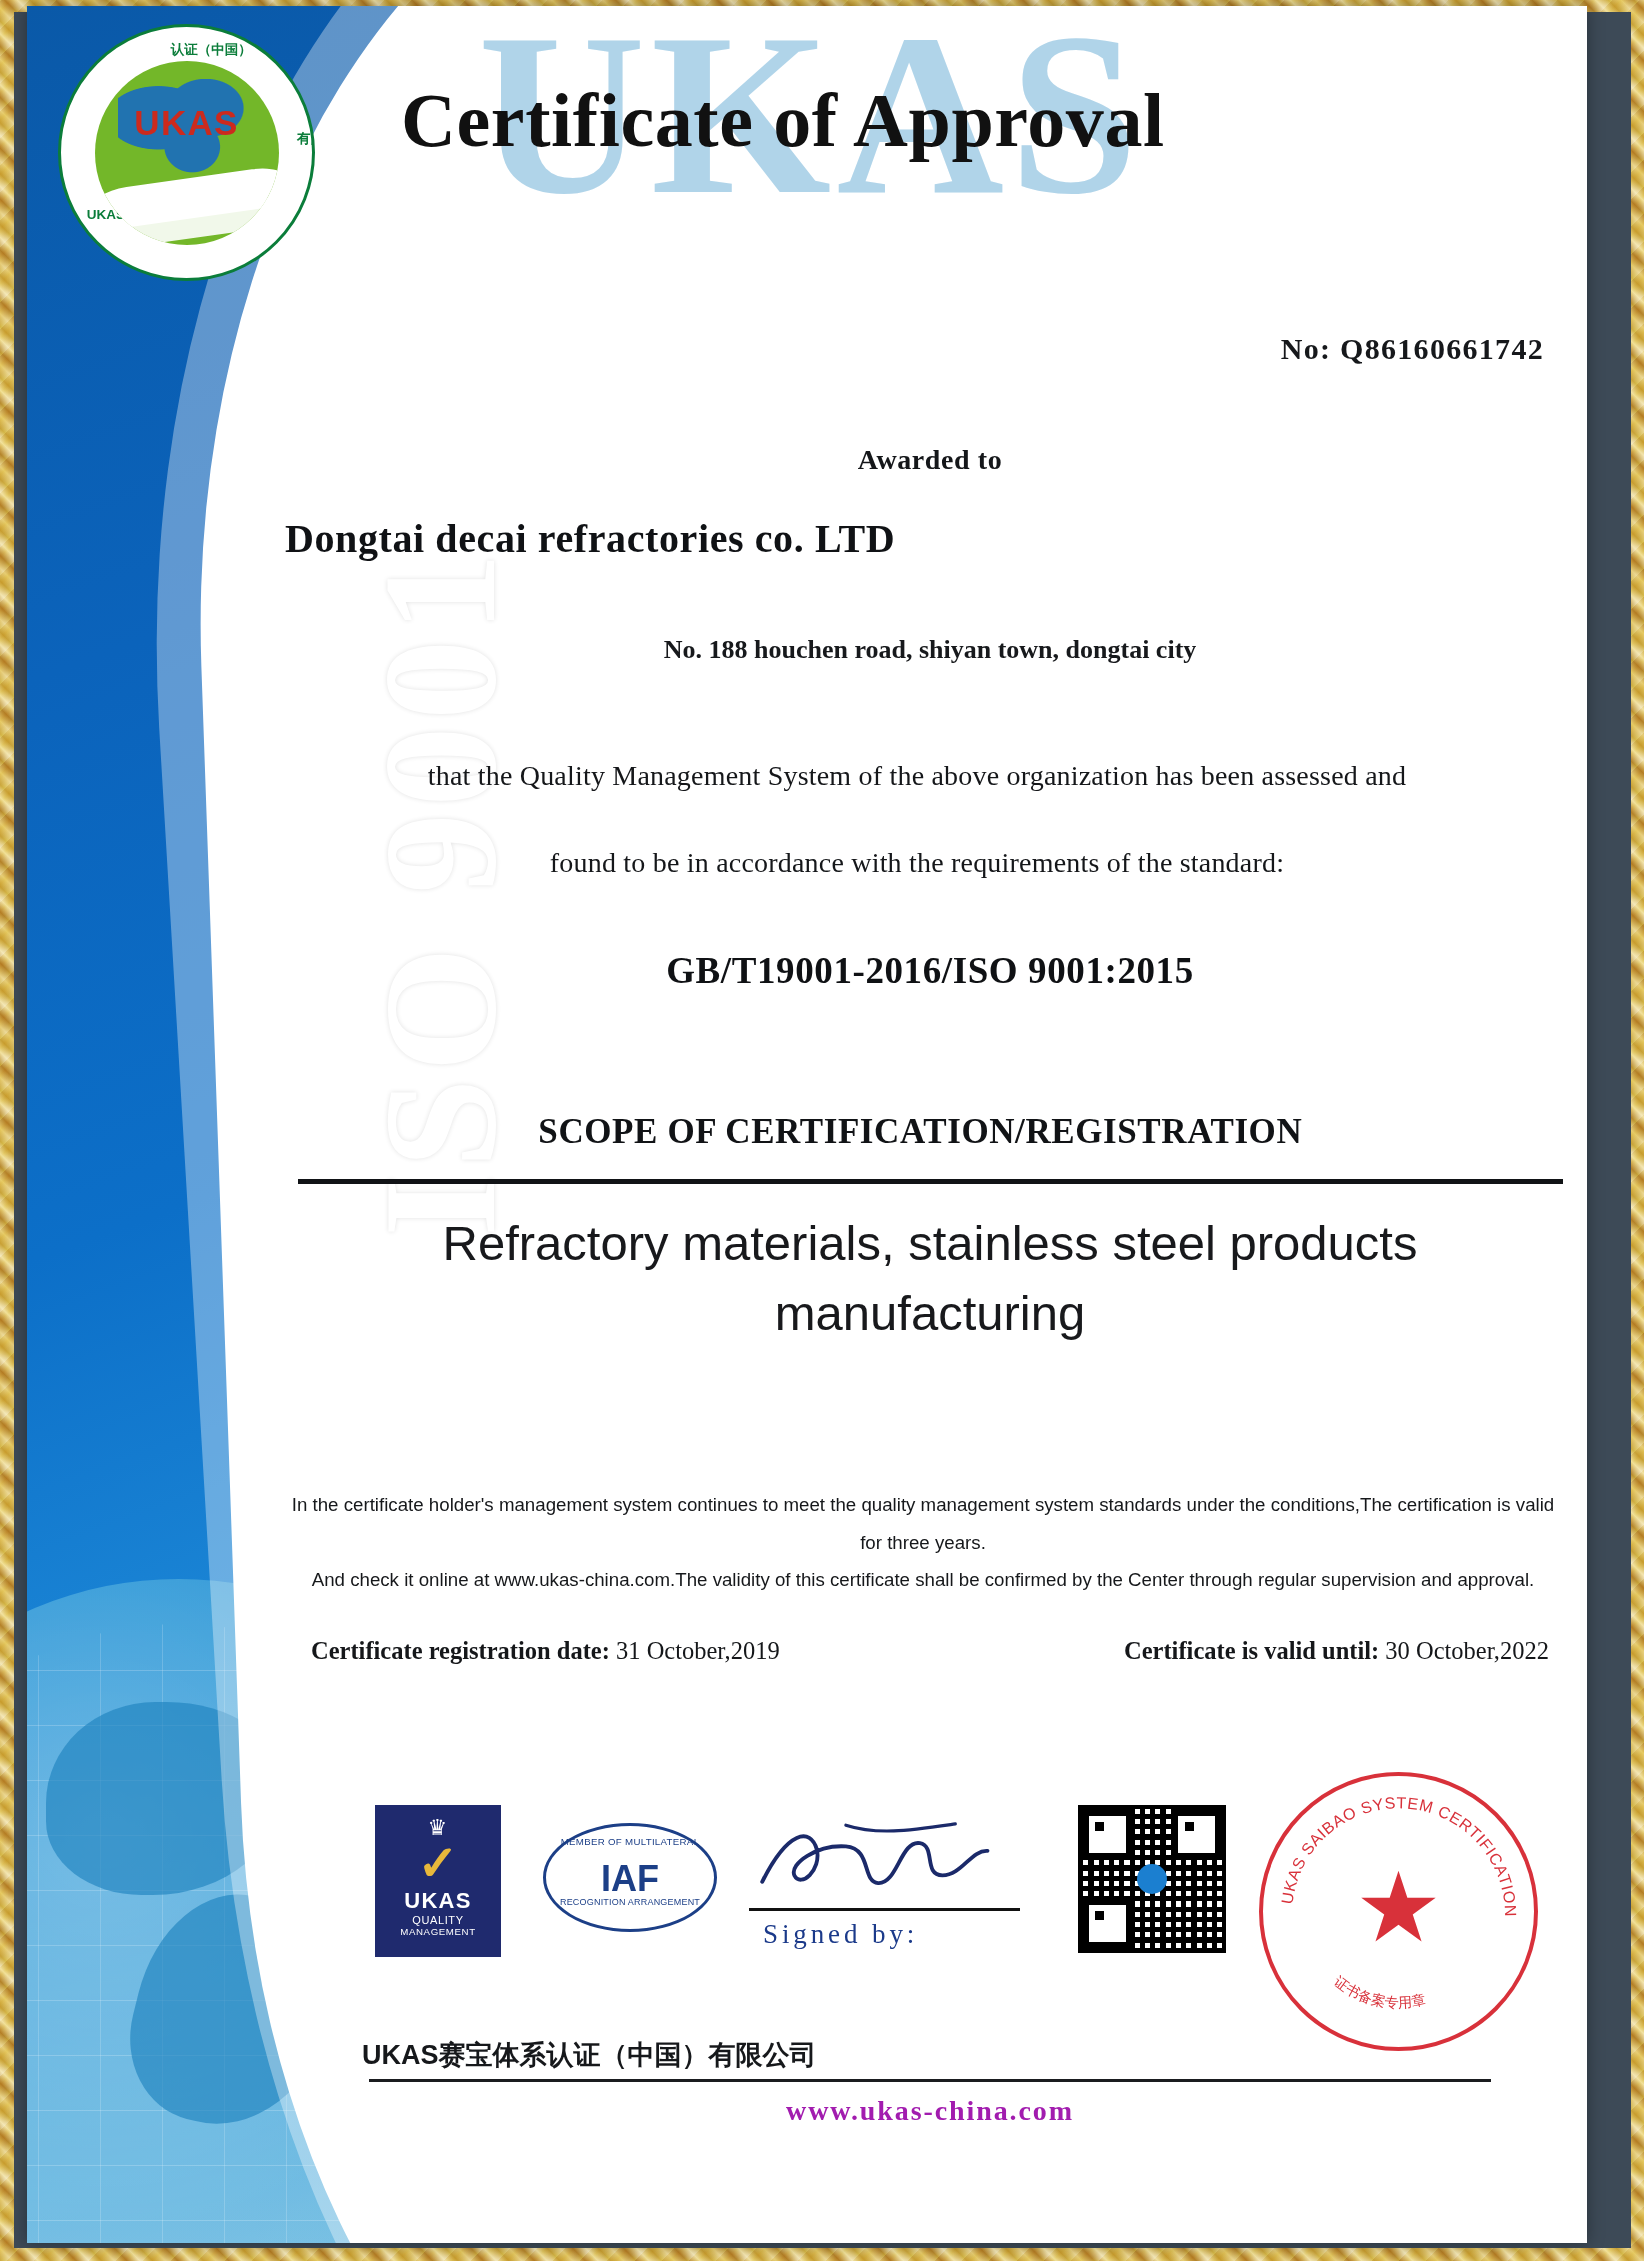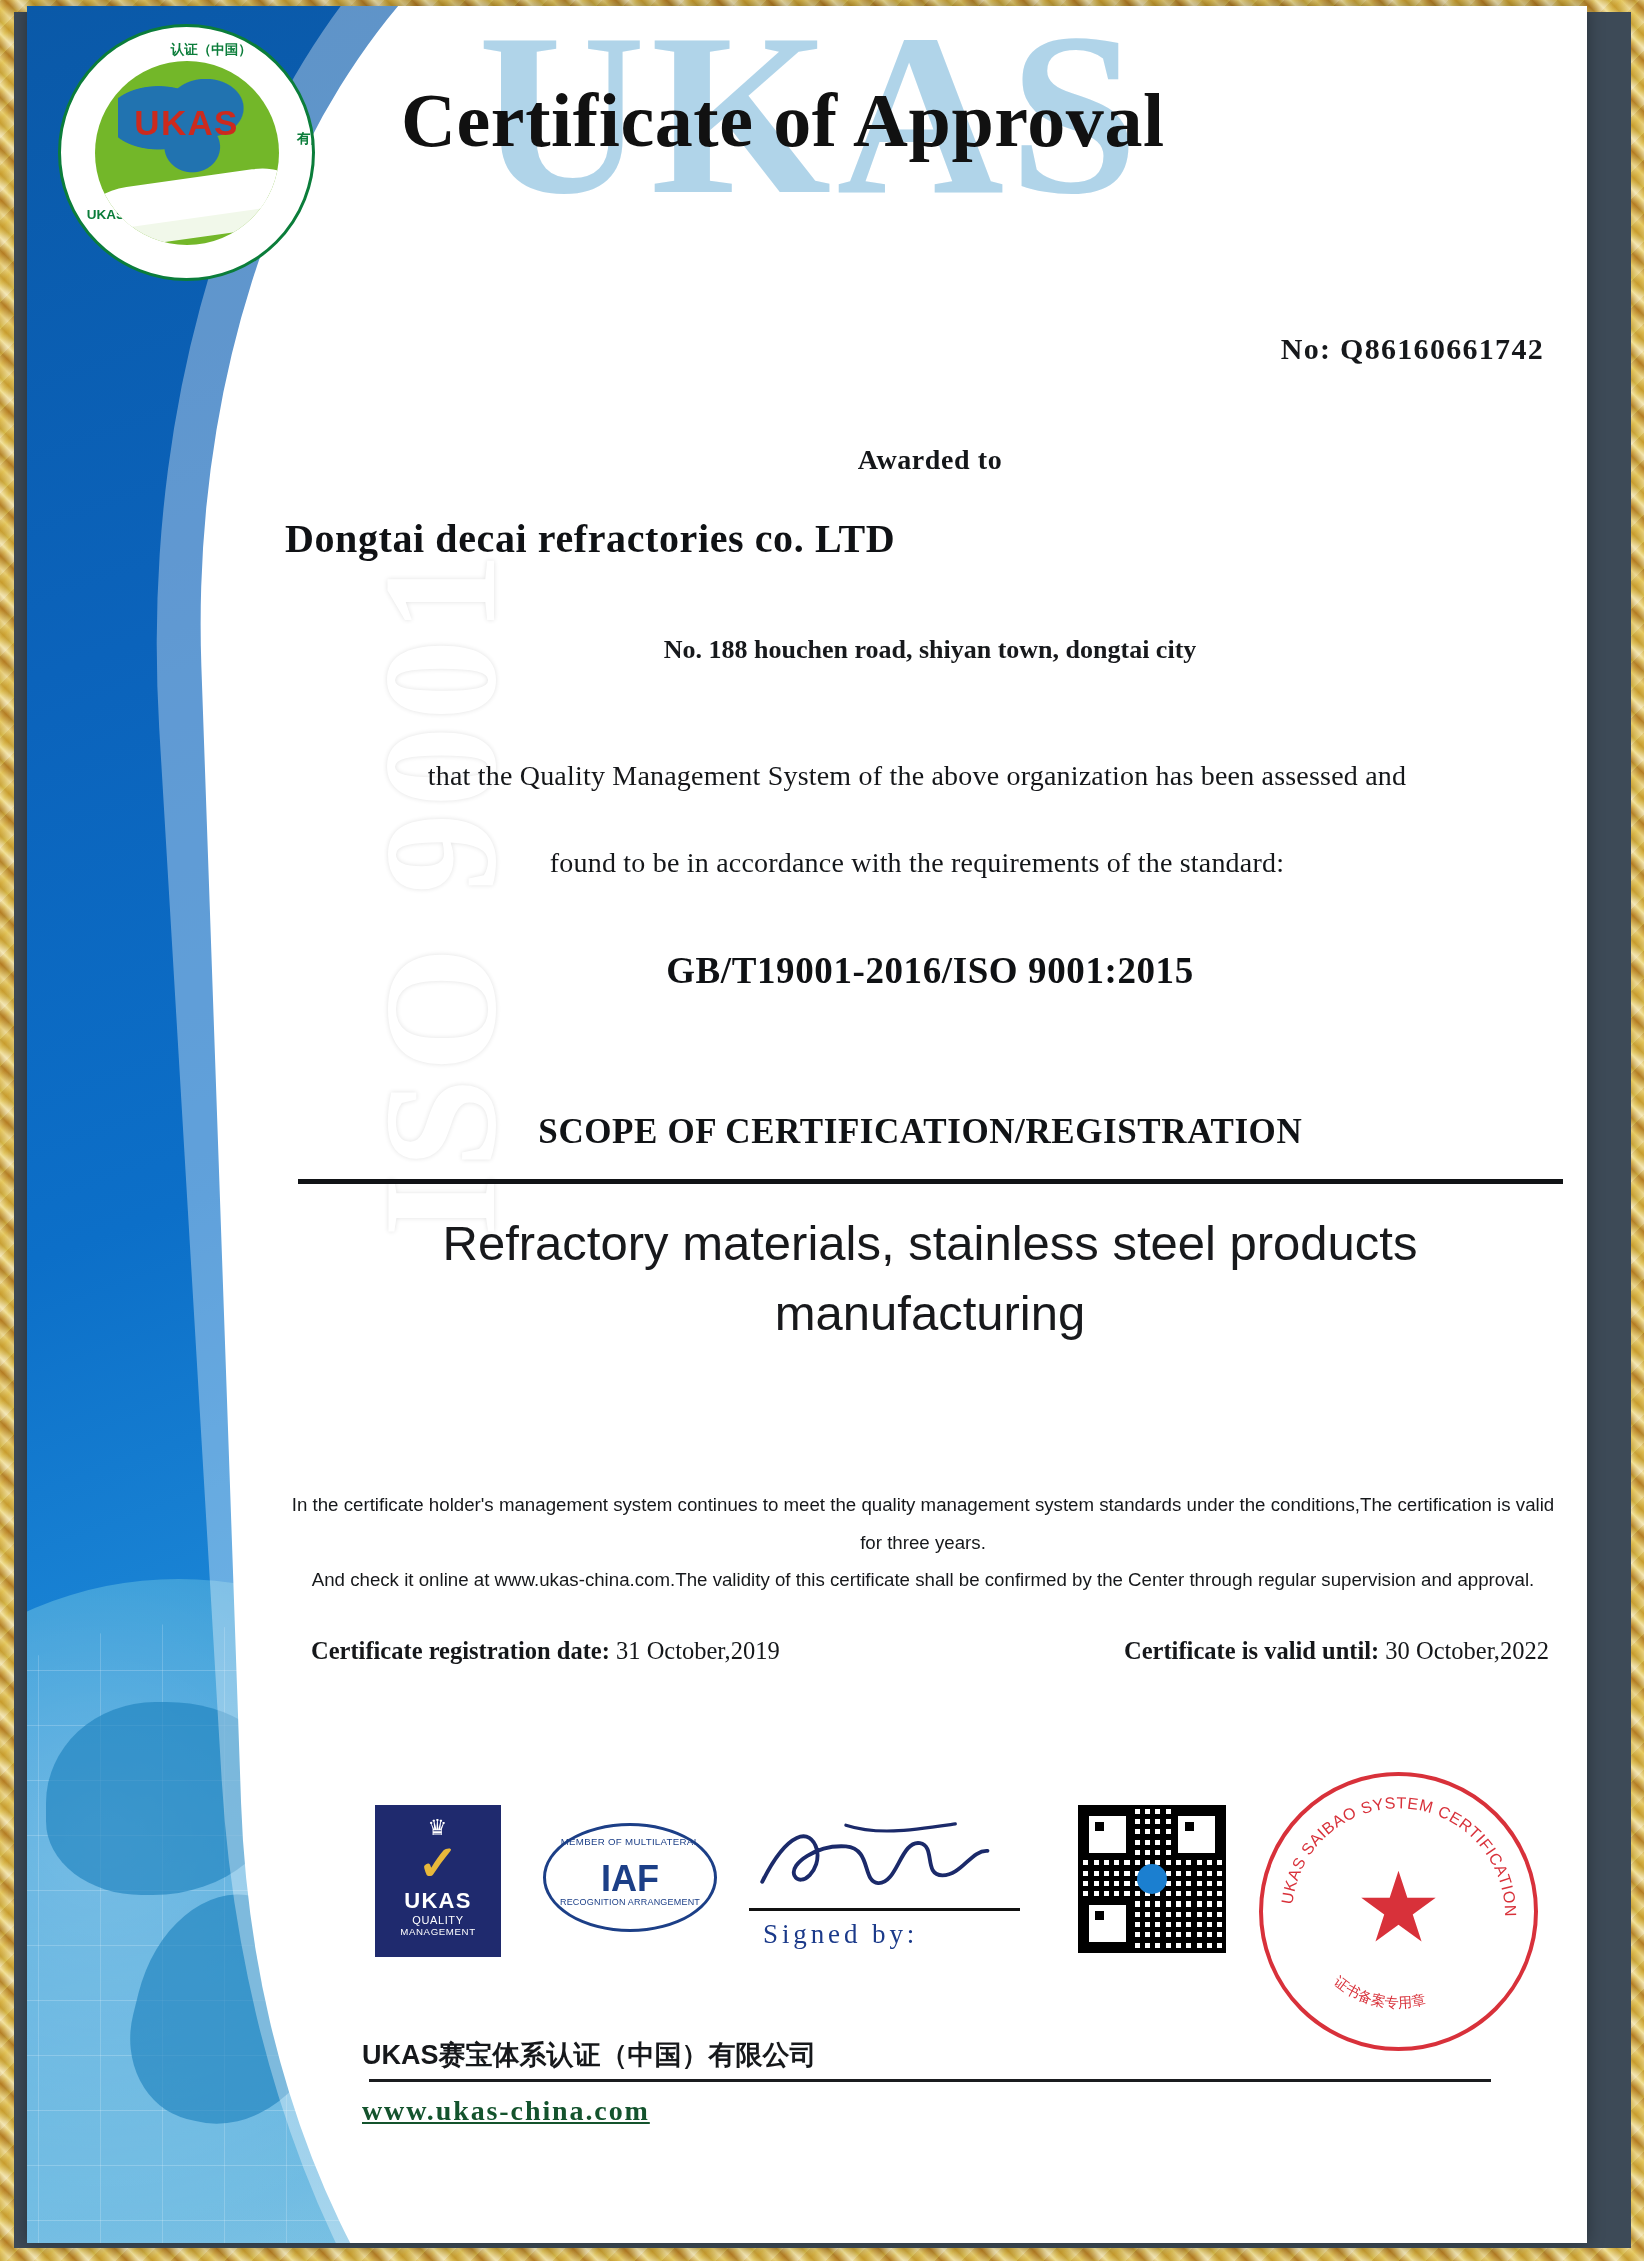--- a/index.html
+++ b/index.html
@@ -486,12 +486,12 @@
     left: 77px;
     right: 77px;
     top: 2089px;
+    text-align: center;
     font-family: "Liberation Serif", serif;
     font-weight: bold;
     font-size: 28px;
     letter-spacing: 1.9px;
-    color: #14532d;
-    text-decoration: underline;
+    color: #a21caf;
   }
 </style>
 </head>

